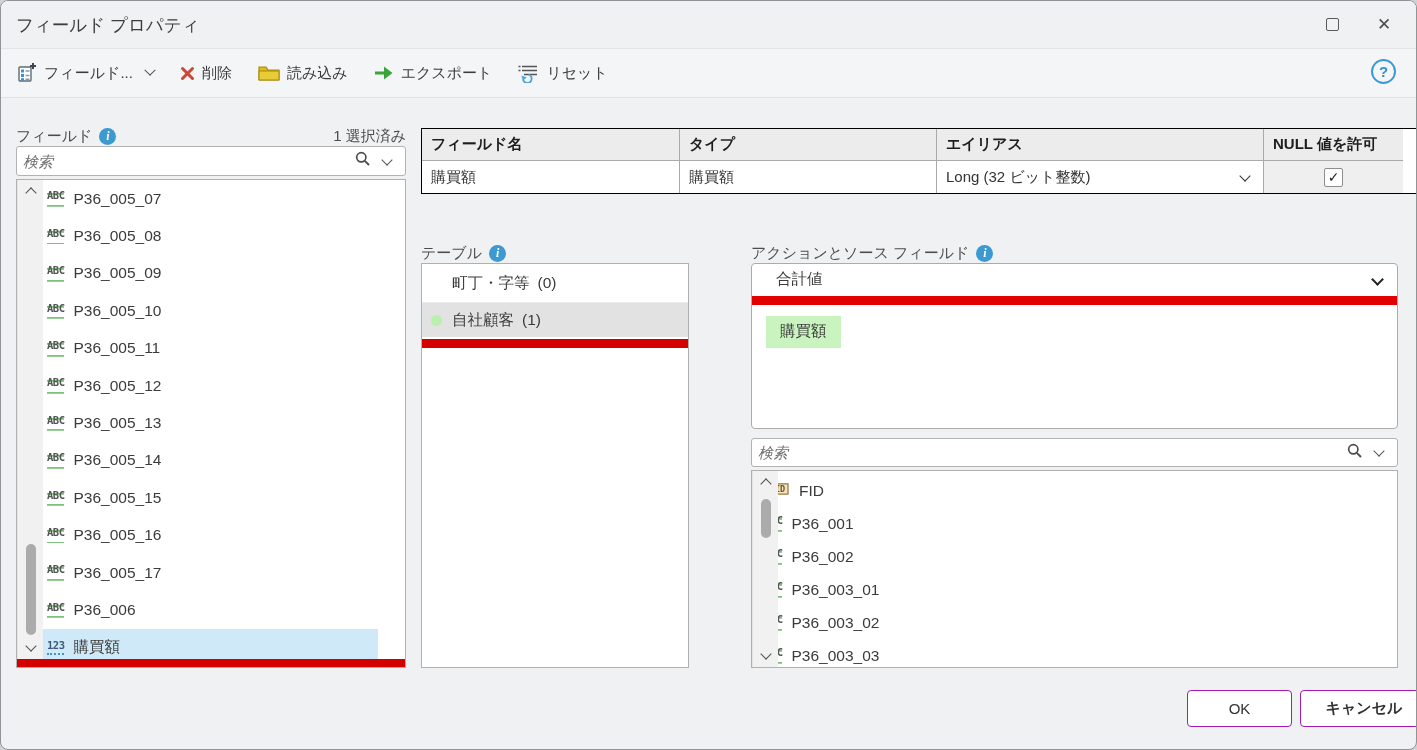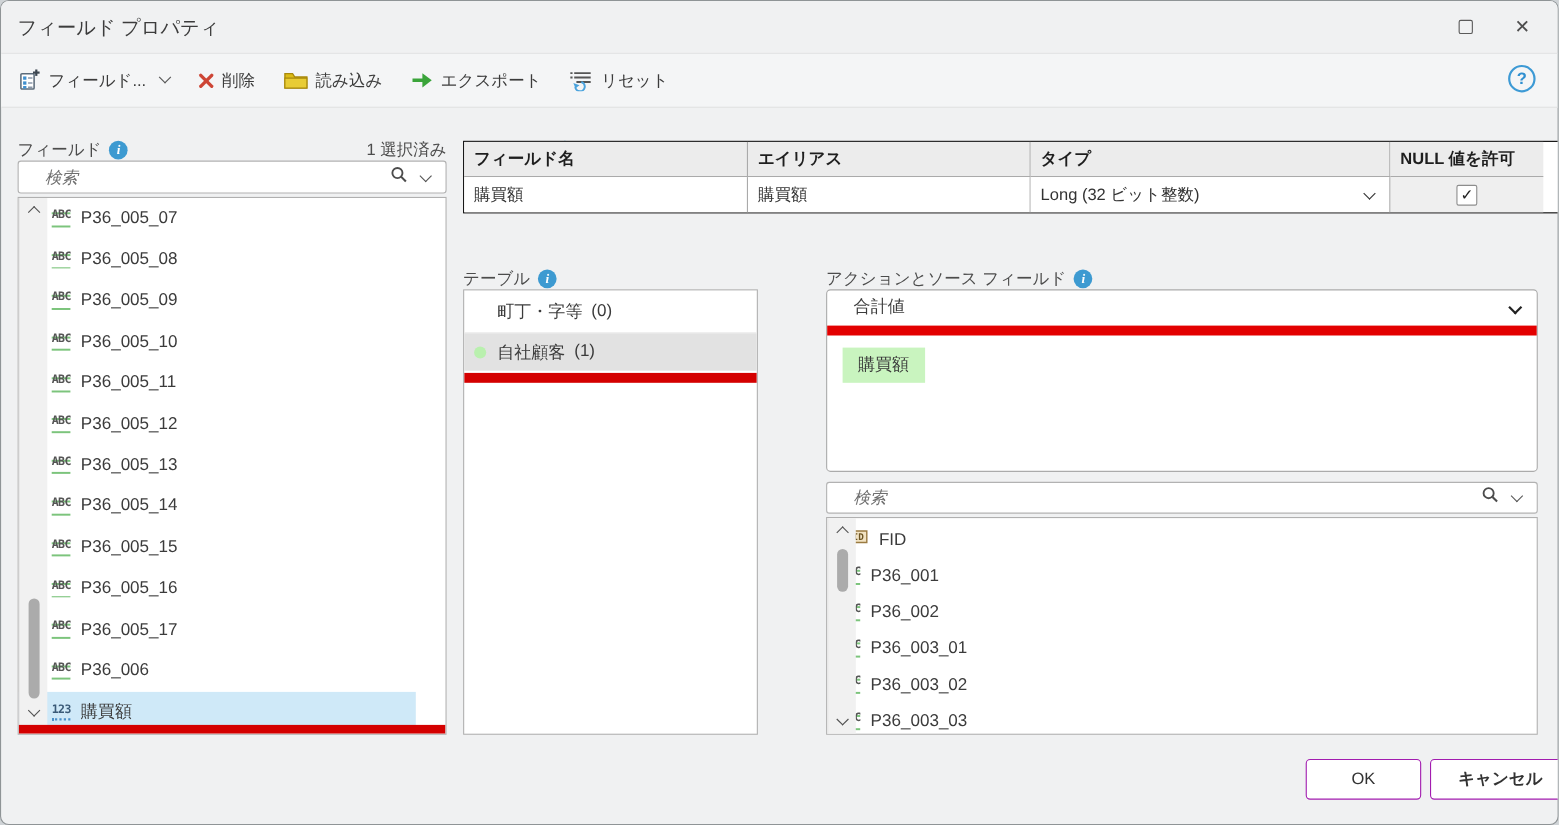--- a/index.html
+++ b/index.html
@@ -250,8 +250,8 @@
 
   <div class="ptable">
     <div class="cell hcell">フィールド名</div>
+    <div class="cell hcell">タイプ</div>
     <div class="cell hcell">エイリアス</div>
-    <div class="cell hcell">タイプ</div>
     <div class="cell hcell">NULL 値を許可</div>
     <div class="cell dcell">購買額</div>
     <div class="cell dcell">購買額</div>

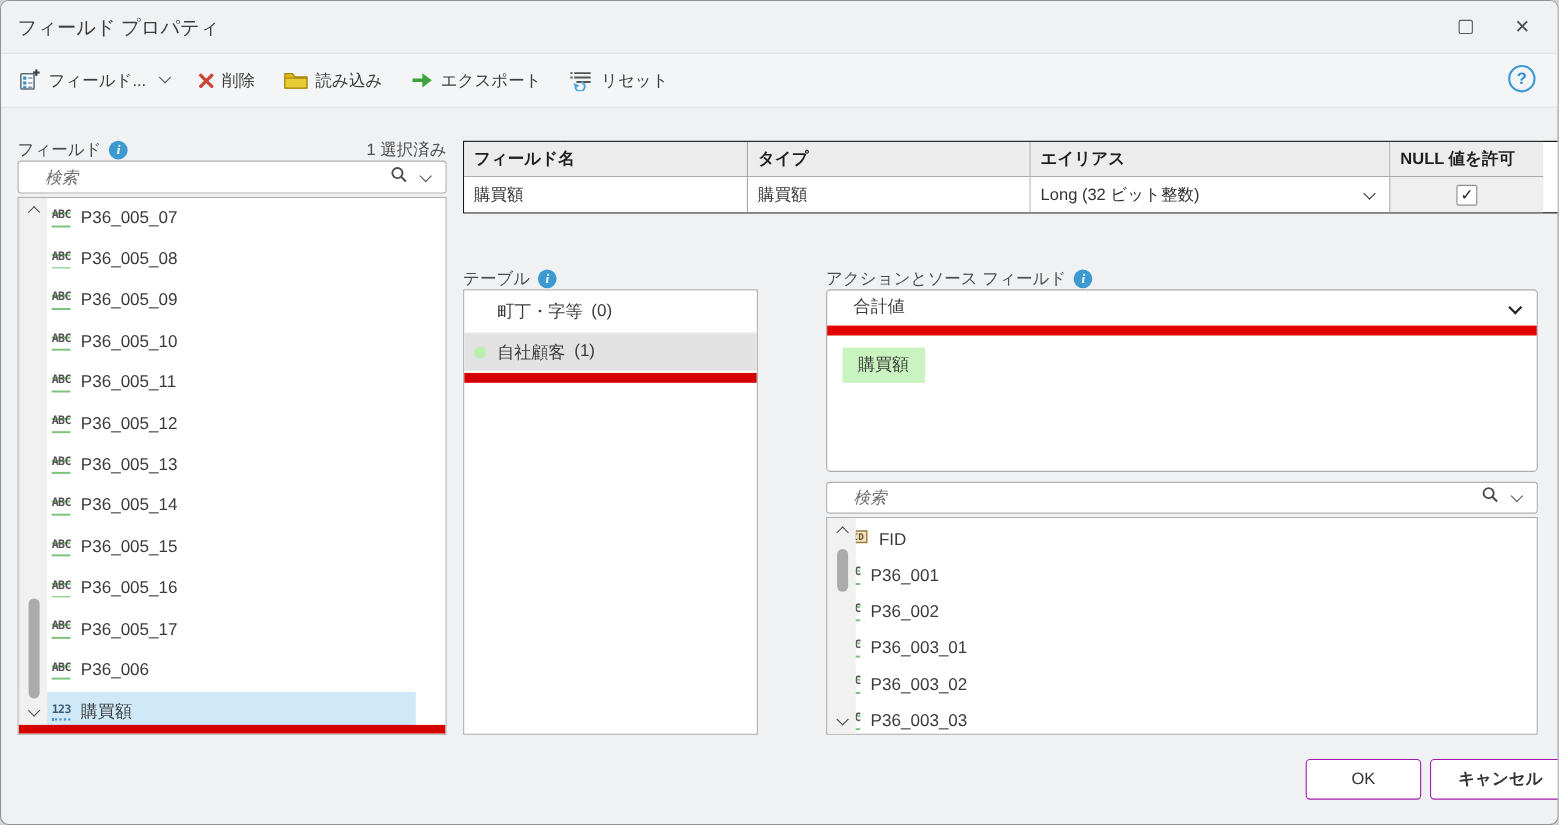--- a/index.html
+++ b/index.html
@@ -29,7 +29,7 @@
     font:italic bold 12px "Liberation Serif",serif;display:inline-flex;align-items:center;justify-content:center;}
   
   .searchbox{position:absolute;background:#fff;border:1px solid #b2b2b2;border-radius:3px;display:flex;align-items:center;}
-  .searchbox input{flex:1;border:none;outline:none;background:transparent;margin-left:22px;
+  .searchbox input{flex:1;border:none;outline:none;background:transparent;margin-left:4px;
     font:italic 15px "Liberation Sans",sans-serif;color:#555;min-width:0;}
   .searchbox input::placeholder{color:#6e6e6e;font-style:italic;}
   .mag{margin-right:10px;}

